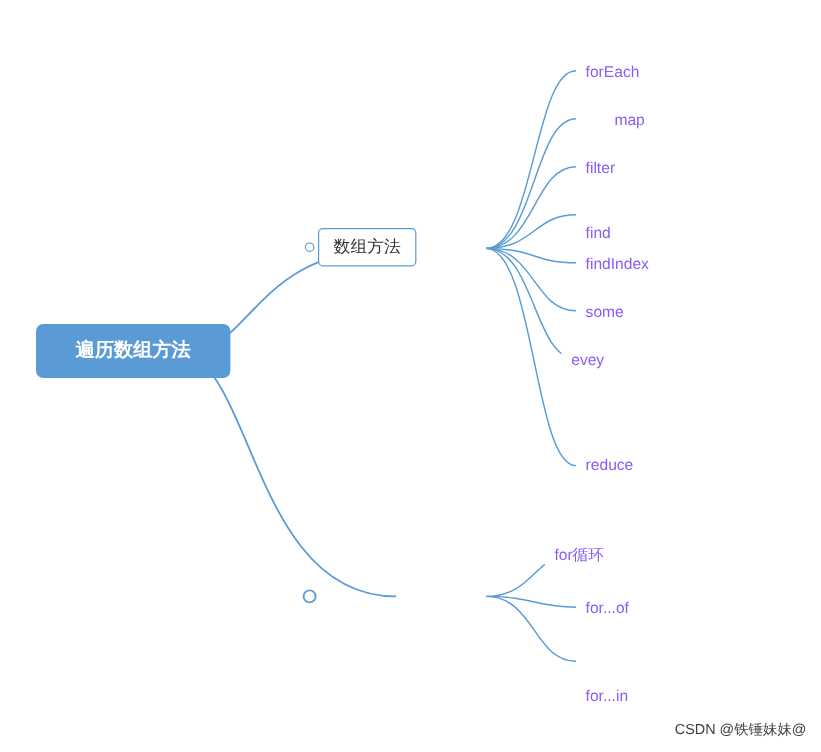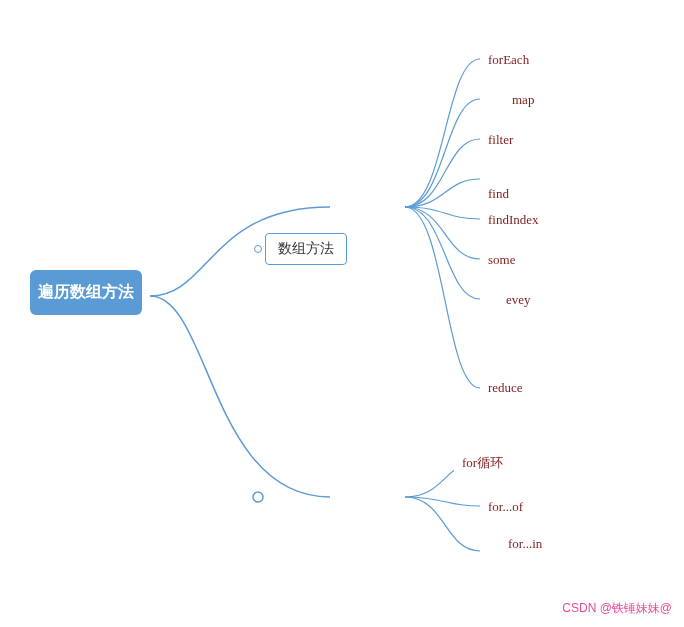--- a/index.html
+++ b/index.html
@@ -58,10 +58,9 @@
     }
     .leaf-node {
       font-size: 13px;
-      color: #7f1d1d;
+      color: #8b5cf6;
       padding: 4px 8px;
       background: #fff;
-      font-family: Liberation Serif, serif;
     }
     .mid-dot {
       display: inline-block;

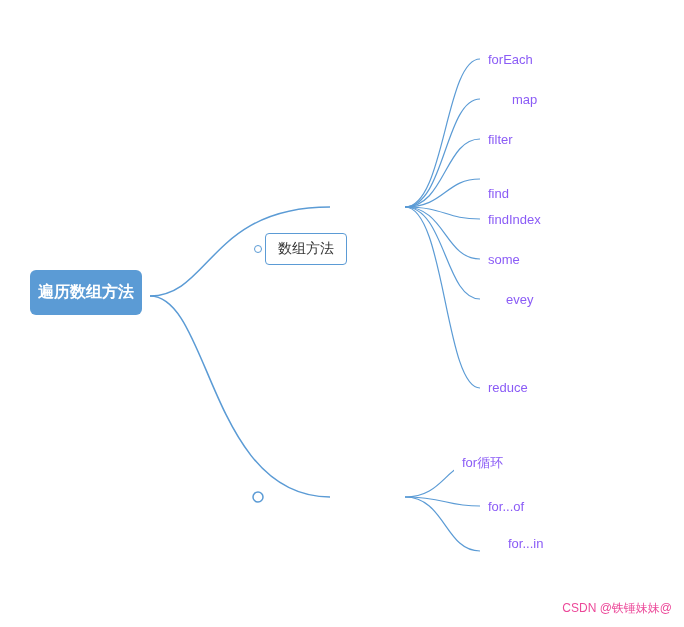--- a/index.html
+++ b/index.html
@@ -121,7 +121,7 @@
     <span>遍历数组方法</span>
   </div>
 
-  <div class="node mid-node mid-node-1" style="position:absolute;left:265px;top:190px;margin-top:43px;">
+  <div class="node mid-node mid-node-1" style="position:absolute;left:265px;top:190px;">
     <span class="mid-dot" style="left:-12px;"></span>
     <span>数组方法</span>
   </div>

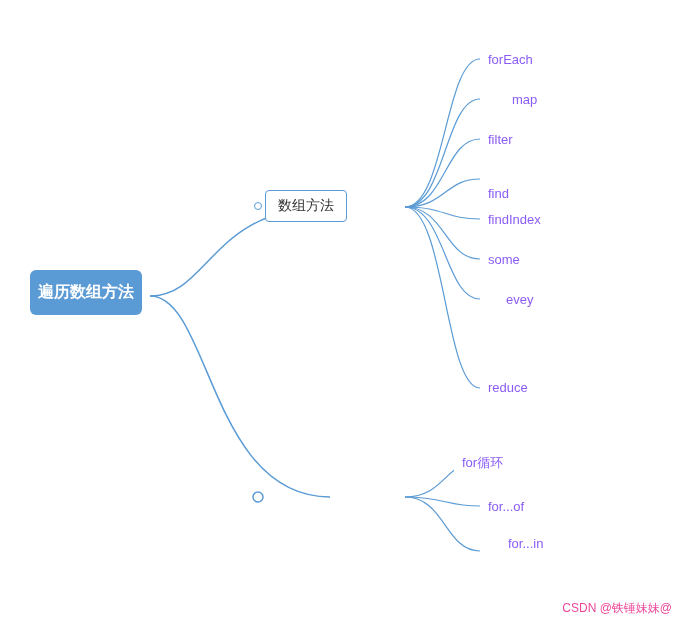--- a/index.html
+++ b/index.html
@@ -34,7 +34,7 @@
       background: #5b9bd5;
       color: #fff;
       border-radius: 6px;
-      padding: 12px 8px;
+      padding: 12px 33px;
       font-size: 16px;
       font-weight: bold;
       left: 30px;

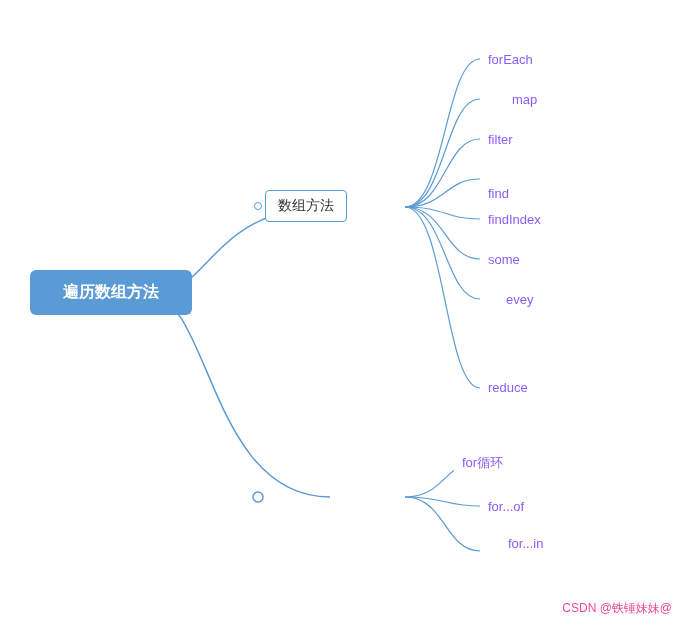--- a/index.html
+++ b/index.html
@@ -145,7 +145,7 @@
   <div class="node leaf-node" style="position:absolute;left:480px;top:248px;">
     <span>some</span>
   </div>
-  <div class="node leaf-node" style="position:absolute;left:498px;top:288px;">
+  <div class="node leaf-node" style="position:absolute;left:468px;top:288px;">
     <span>evey</span>
   </div>
   <div class="node leaf-node" style="position:absolute;left:480px;top:376px;">

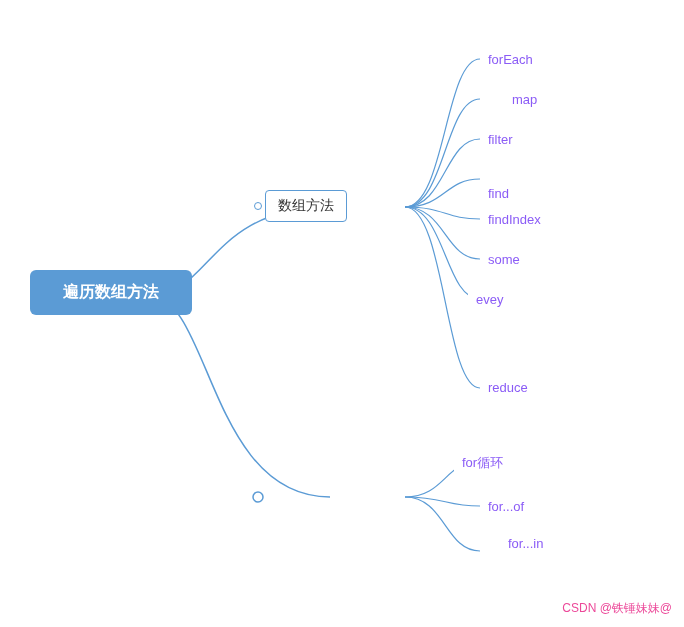--- a/index.html
+++ b/index.html
@@ -158,7 +158,7 @@
   <div class="node leaf-node" style="position:absolute;left:480px;top:495px;">
     <span>for...of</span>
   </div>
-  <div class="node leaf-node" style="position:absolute;left:480px;top:532px;margin-left:20px;">
+  <div class="node leaf-node" style="position:absolute;left:480px;top:568px;">
     <span>for...in</span>
   </div>
 

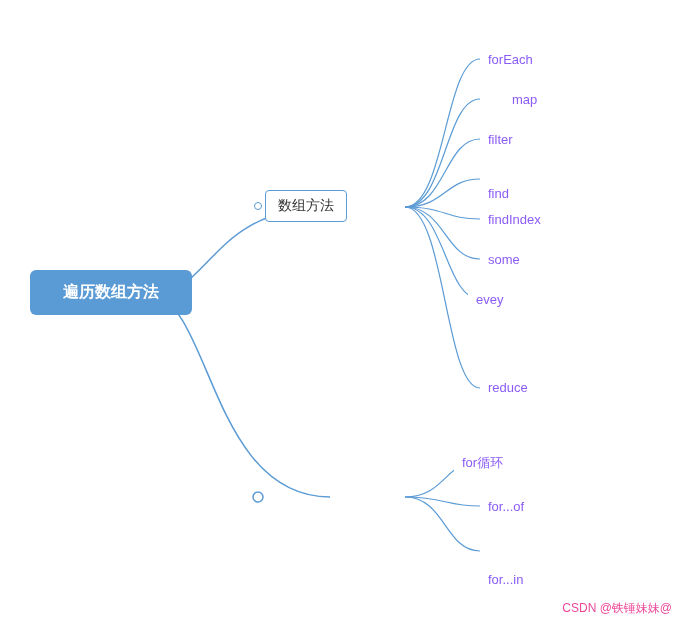--- a/index.html
+++ b/index.html
@@ -79,7 +79,7 @@
       bottom: 10px;
       right: 12px;
       font-size: 12px;
-      color: #ec4899;
+      color: #404040;
     }
   </style>
 </head>

